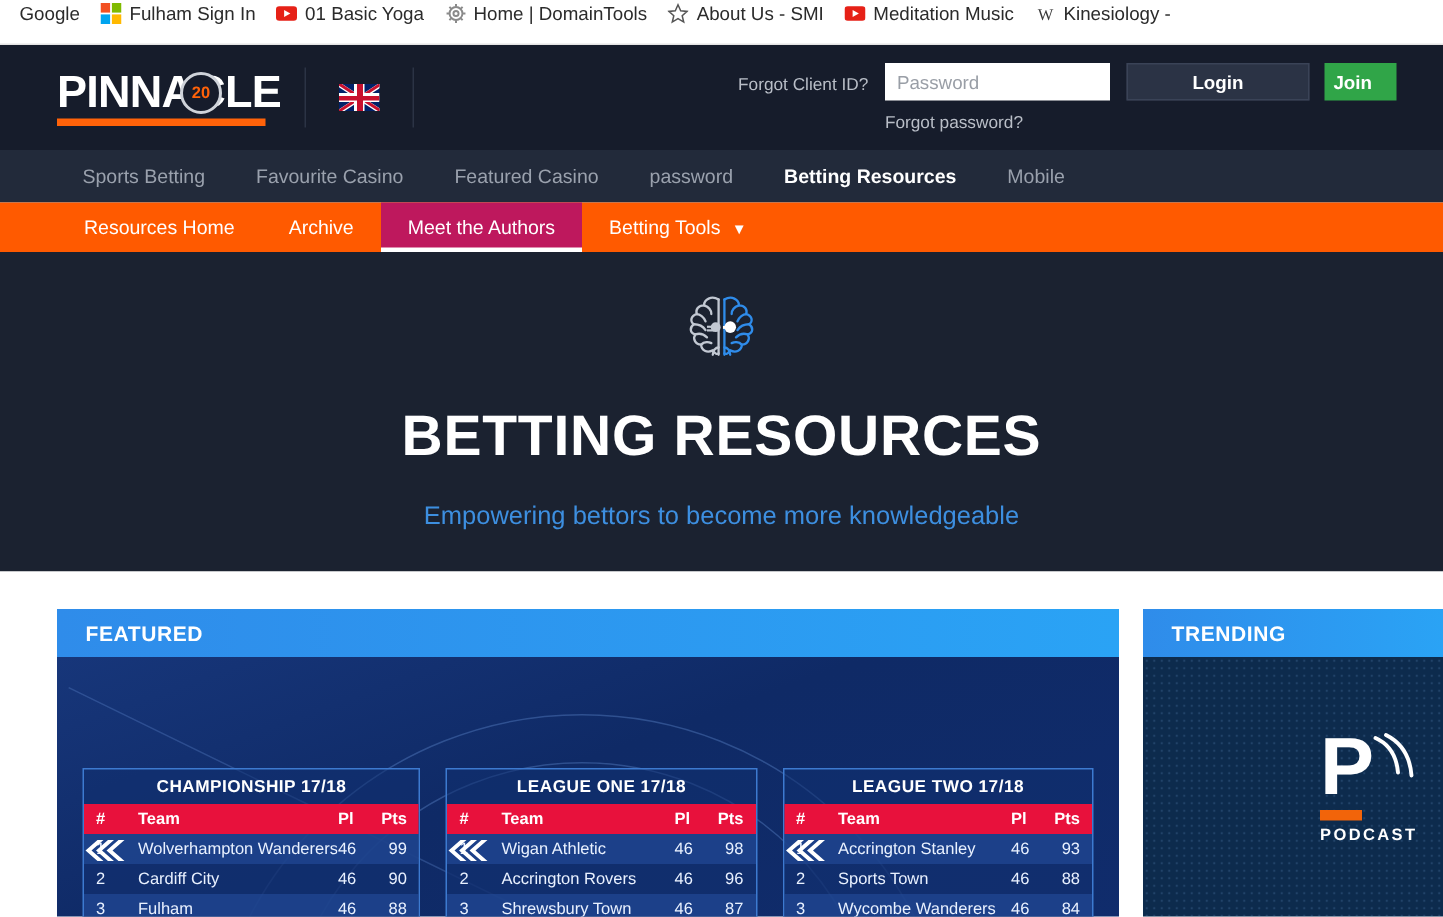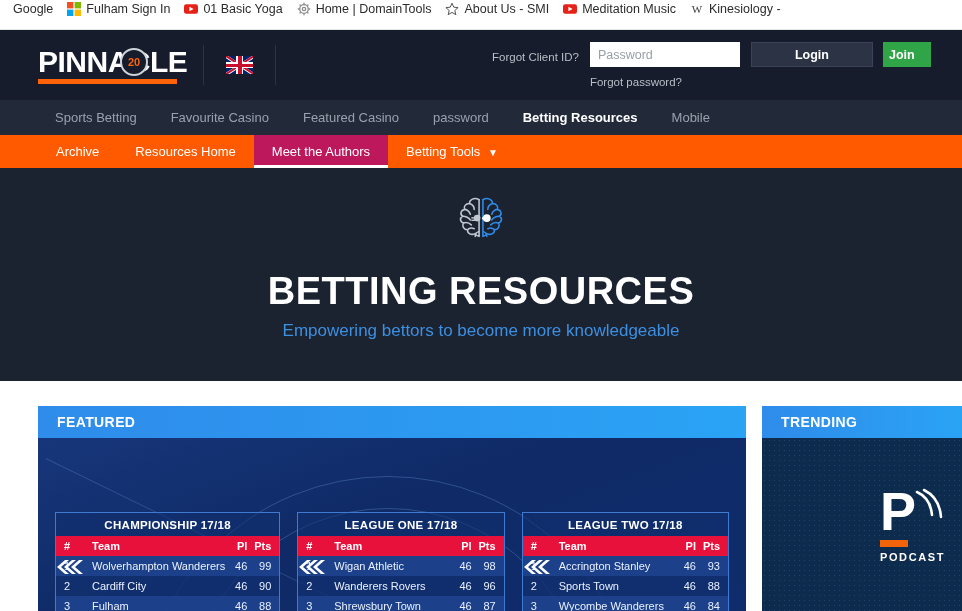--- a/index.html
+++ b/index.html
@@ -455,10 +455,10 @@
 
 <div id="sub-nav">
   <div class="sn-item">
+    <span>Resources Home</span>
+  </div>
+  <div class="sn-item">
     <span>Archive</span>
-  </div>
-  <div class="sn-item">
-    <span>Resources Home</span>
   </div>
   <div class="sn-item active">
     <span>Meet the Authors</span>

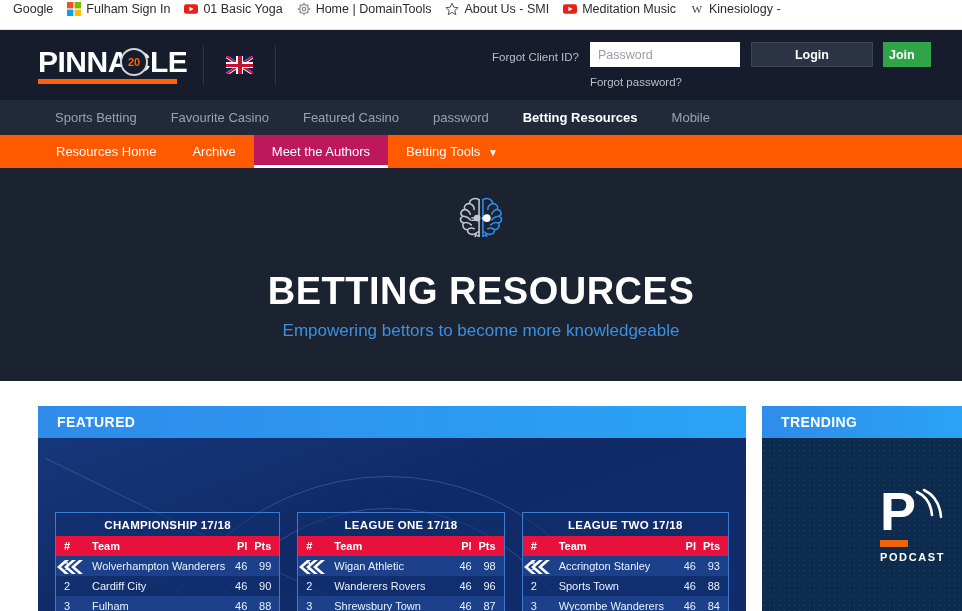--- a/index.html
+++ b/index.html
@@ -200,7 +200,7 @@
     letter-spacing: 0.5px;
   }
   #hero-sub {
-    margin-top: 8px;
+    margin-top: 21px;
     font-size: 17px;
     color: #3d8fe0;
   }

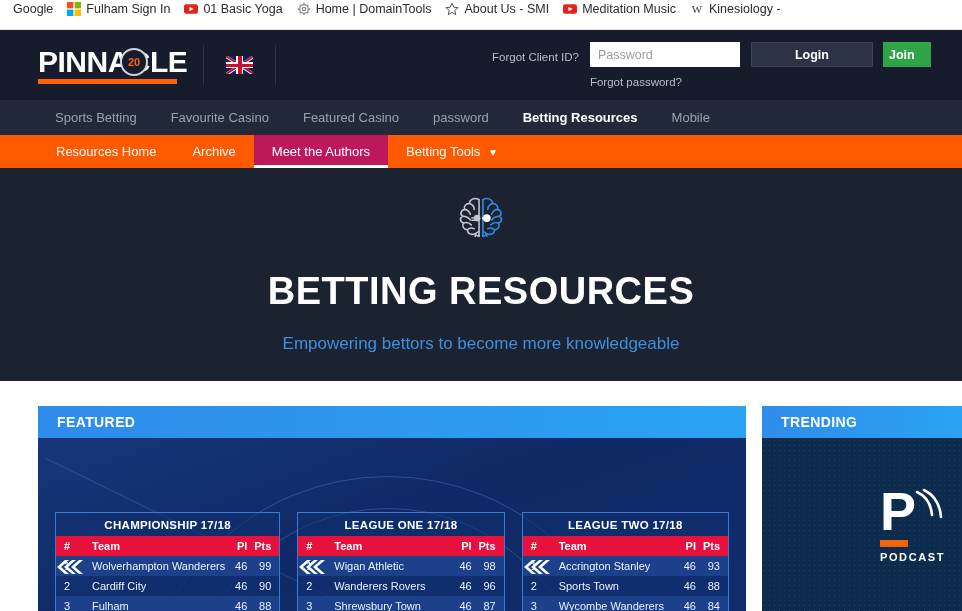--- a/index.html
+++ b/index.html
@@ -296,7 +296,7 @@
   .lt-row:nth-child(even) { background: rgba(18,48,112,.55); }
   .c-rank { width: 15px; flex: 0 0 15px; }
   .c-team { flex: 1 1 auto; padding-left: 3px; overflow: hidden; white-space: nowrap; margin-left: 10px; }
-  .c-pl { width: 22px; flex: 0 0 22px; text-align: right; }
+  .c-pl { width: 22px; flex: 0 0 22px; text-align: left; }
   .c-pts { width: 24px; flex: 0 0 24px; text-align: right; }
 
   

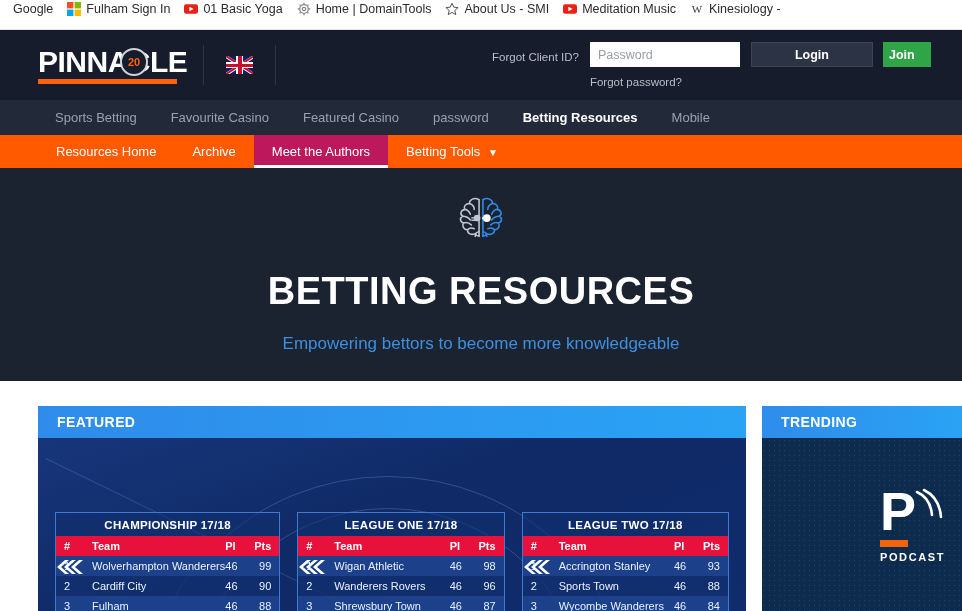--- a/index.html
+++ b/index.html
@@ -569,7 +569,7 @@
             </div>
             <div class="lt-row">
               <span class="c-rank">2</span>
-              <span class="c-team">Wanderers Rovers</span>
+              <span class="c-team">Accrington Rovers</span>
               <span class="c-pl">46</span>
               <span class="c-pts">96</span>
             </div>

